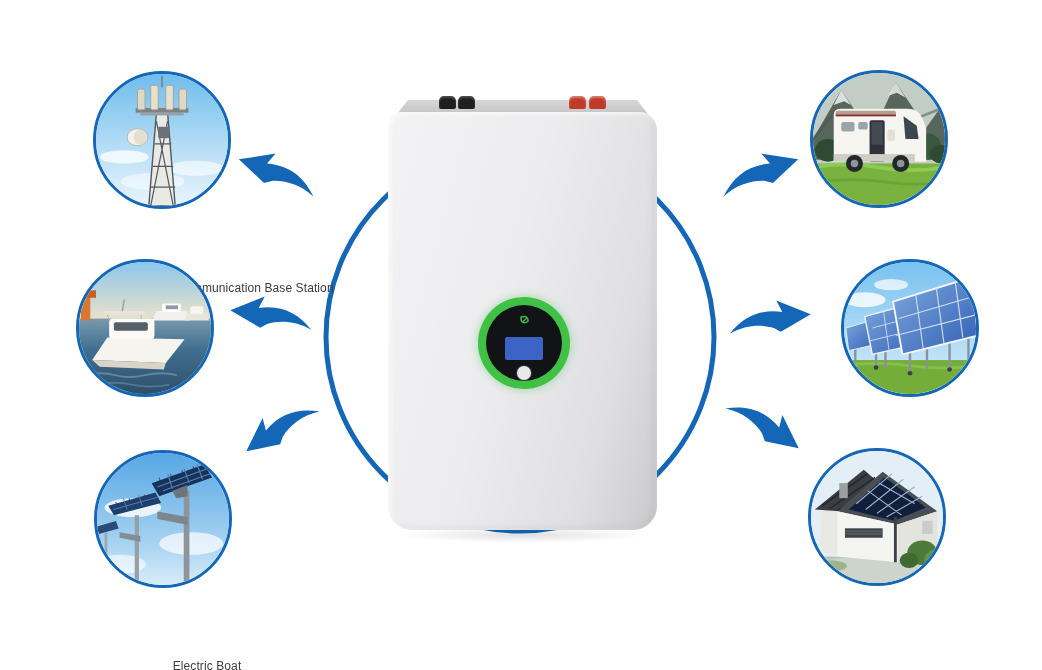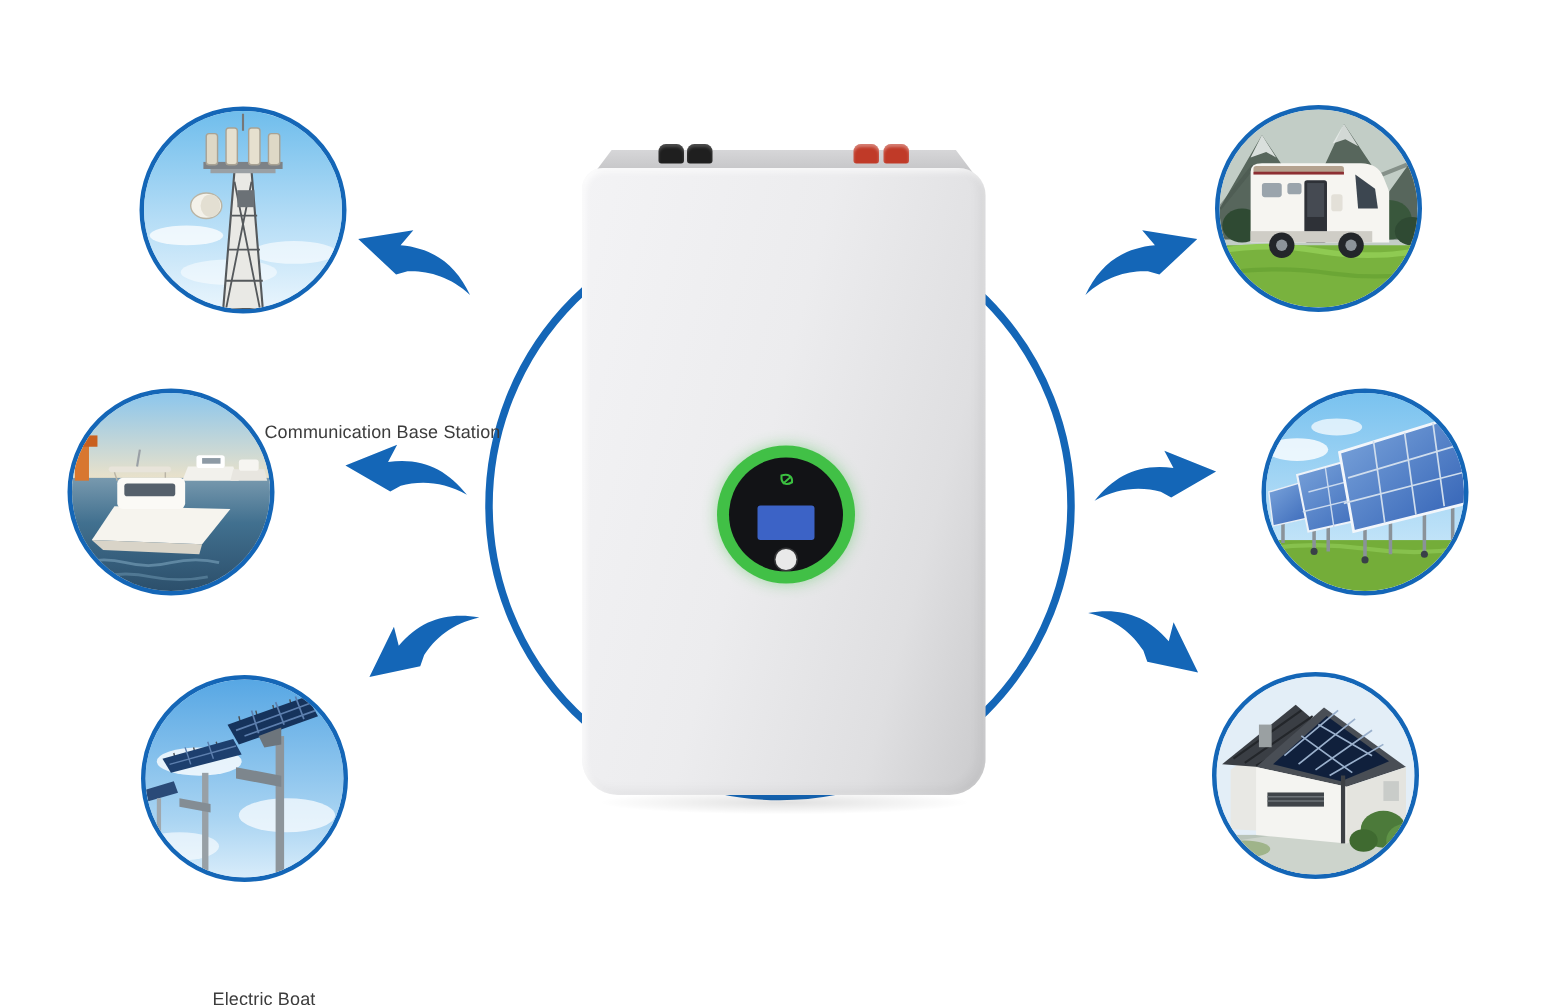--- a/index.html
+++ b/index.html
@@ -50,7 +50,7 @@
   .app-label{position:absolute;width:220px;text-align:center;font-size:12px;
              color:var(--label-text,#3c3c3c);letter-spacing:.1px;}
   .p-tl{left:93px;top:71px}   .l-tl{left:52px;top:210px}
-  .p-ml{left:45px;top:259px}  .l-ml{left:21px;top:400px}
+  .p-ml{left:76px;top:259px}  .l-ml{left:21px;top:400px}
   .p-bl{left:94px;top:450px}
   .p-tr{left:810px;top:70px}
   .p-mr{left:841px;top:259px}

